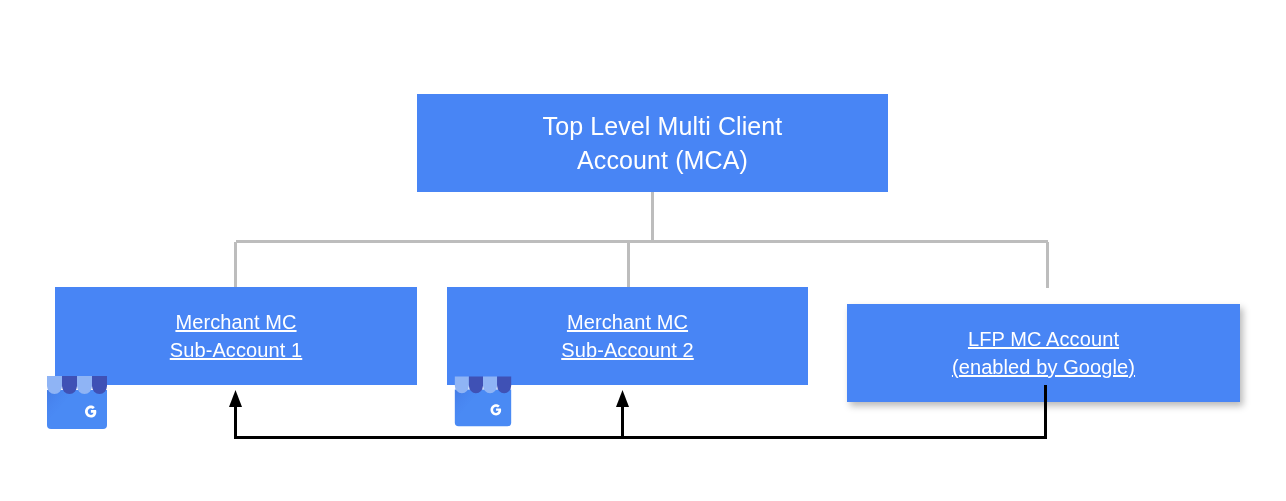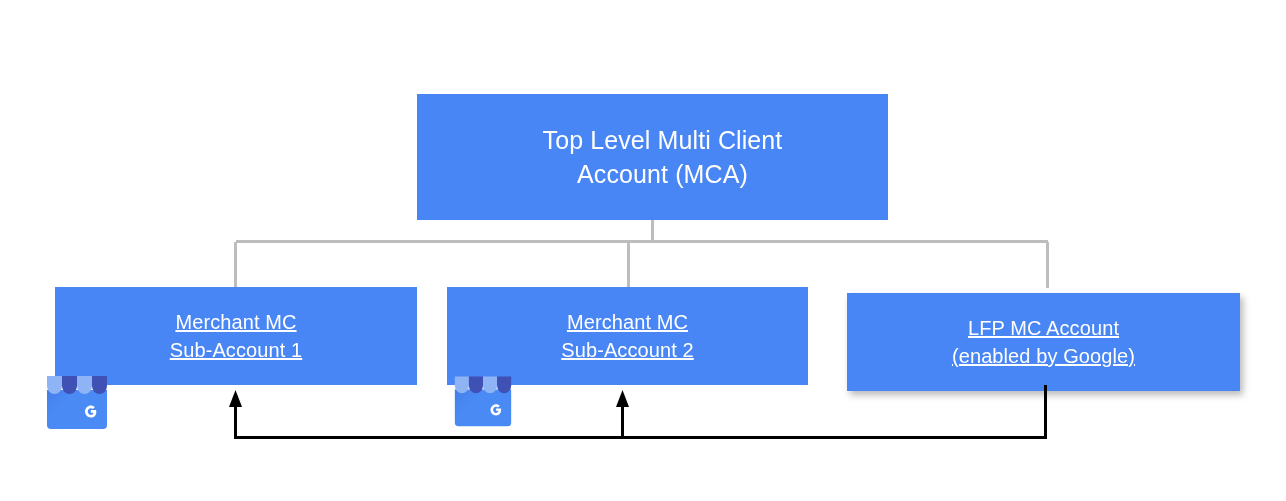--- a/index.html
+++ b/index.html
@@ -59,7 +59,7 @@
     left: 417px;
     top: 94px;
     width: 471px;
-    height: 126px;
+    height: 98px;
     padding-left: 20px;
   }
   #node-merchant-1 {

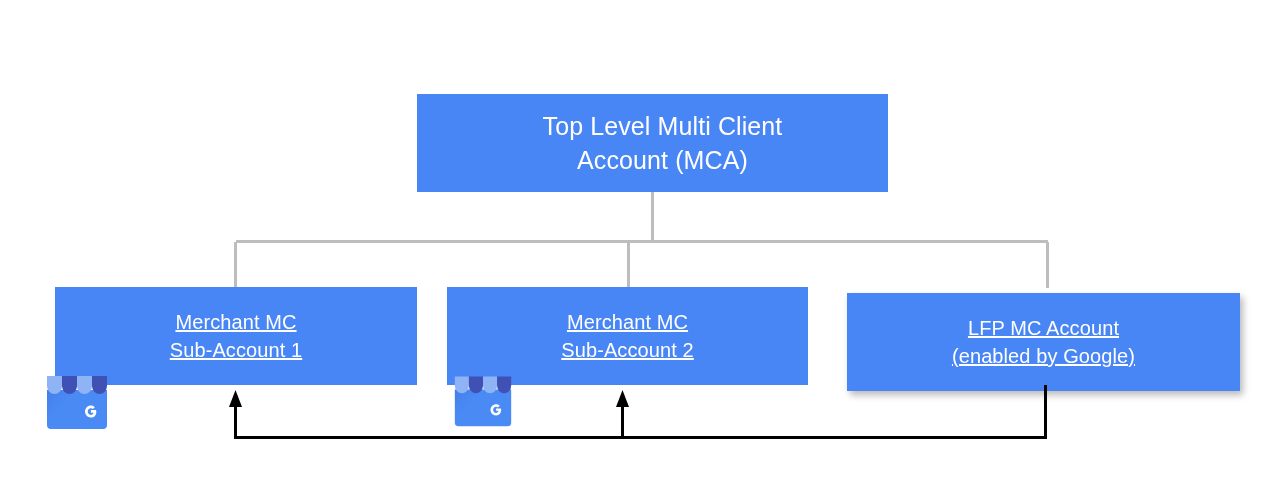--- a/index.html
+++ b/index.html
@@ -76,7 +76,7 @@
   }
   #node-lfp {
     left: 847px;
-    top: 293px;
+    top: 304px;
     width: 393px;
     height: 98px;
     box-shadow: 3px 4px 7px rgba(0,0,0,0.28);

